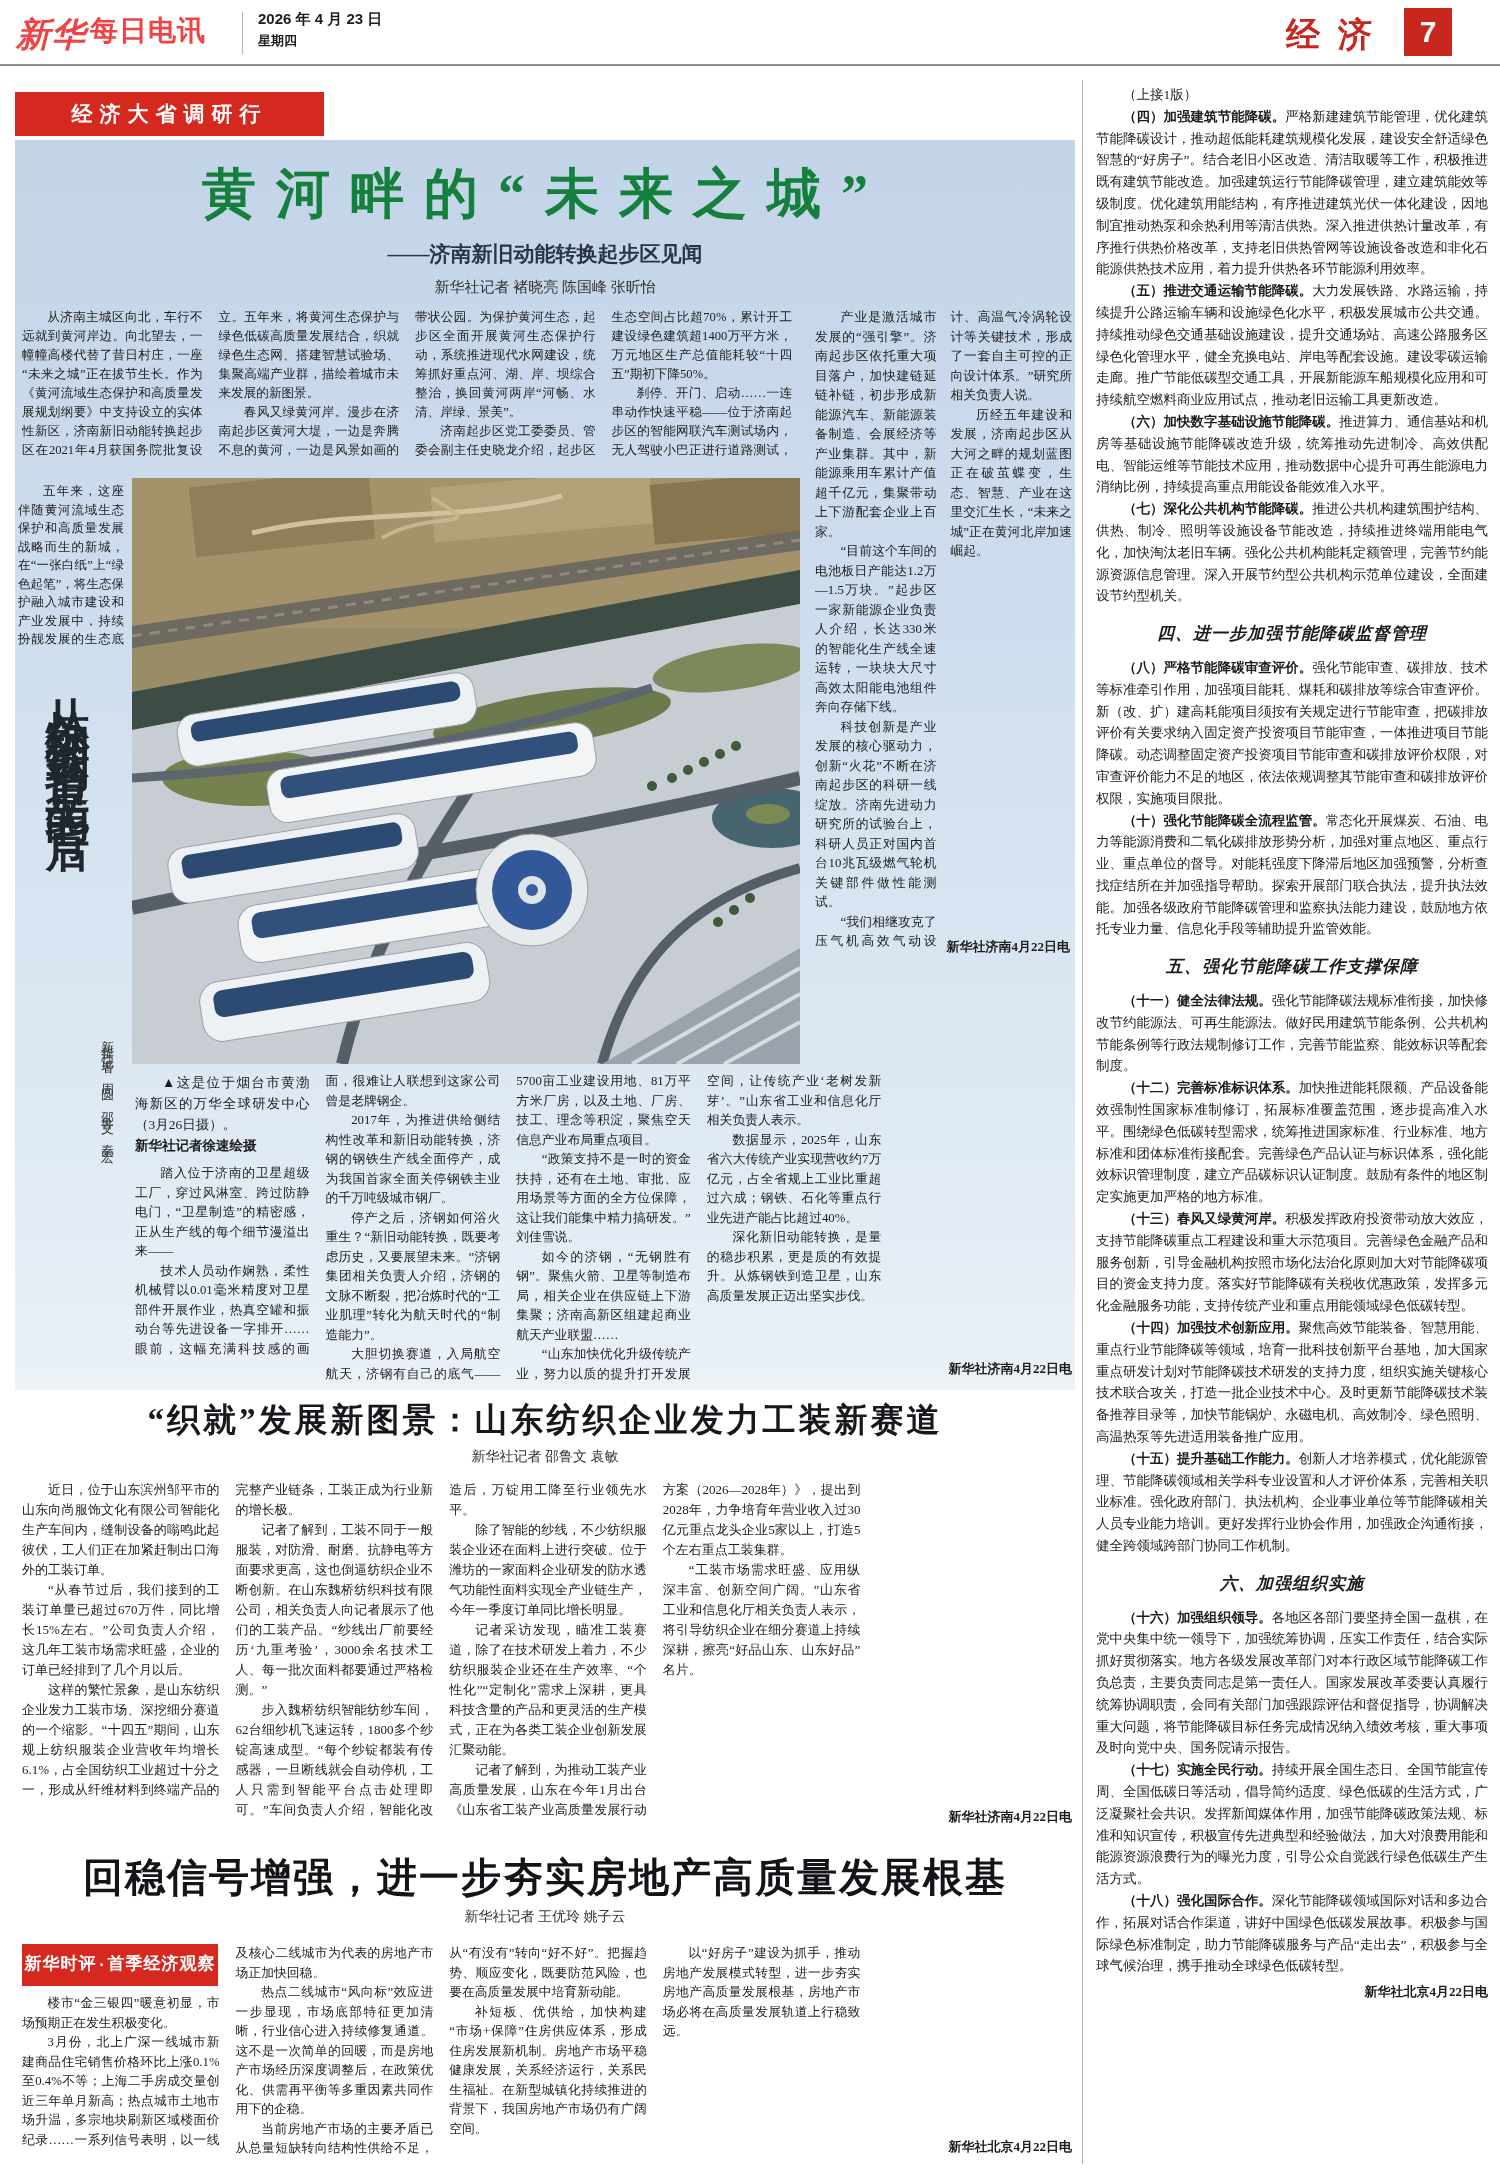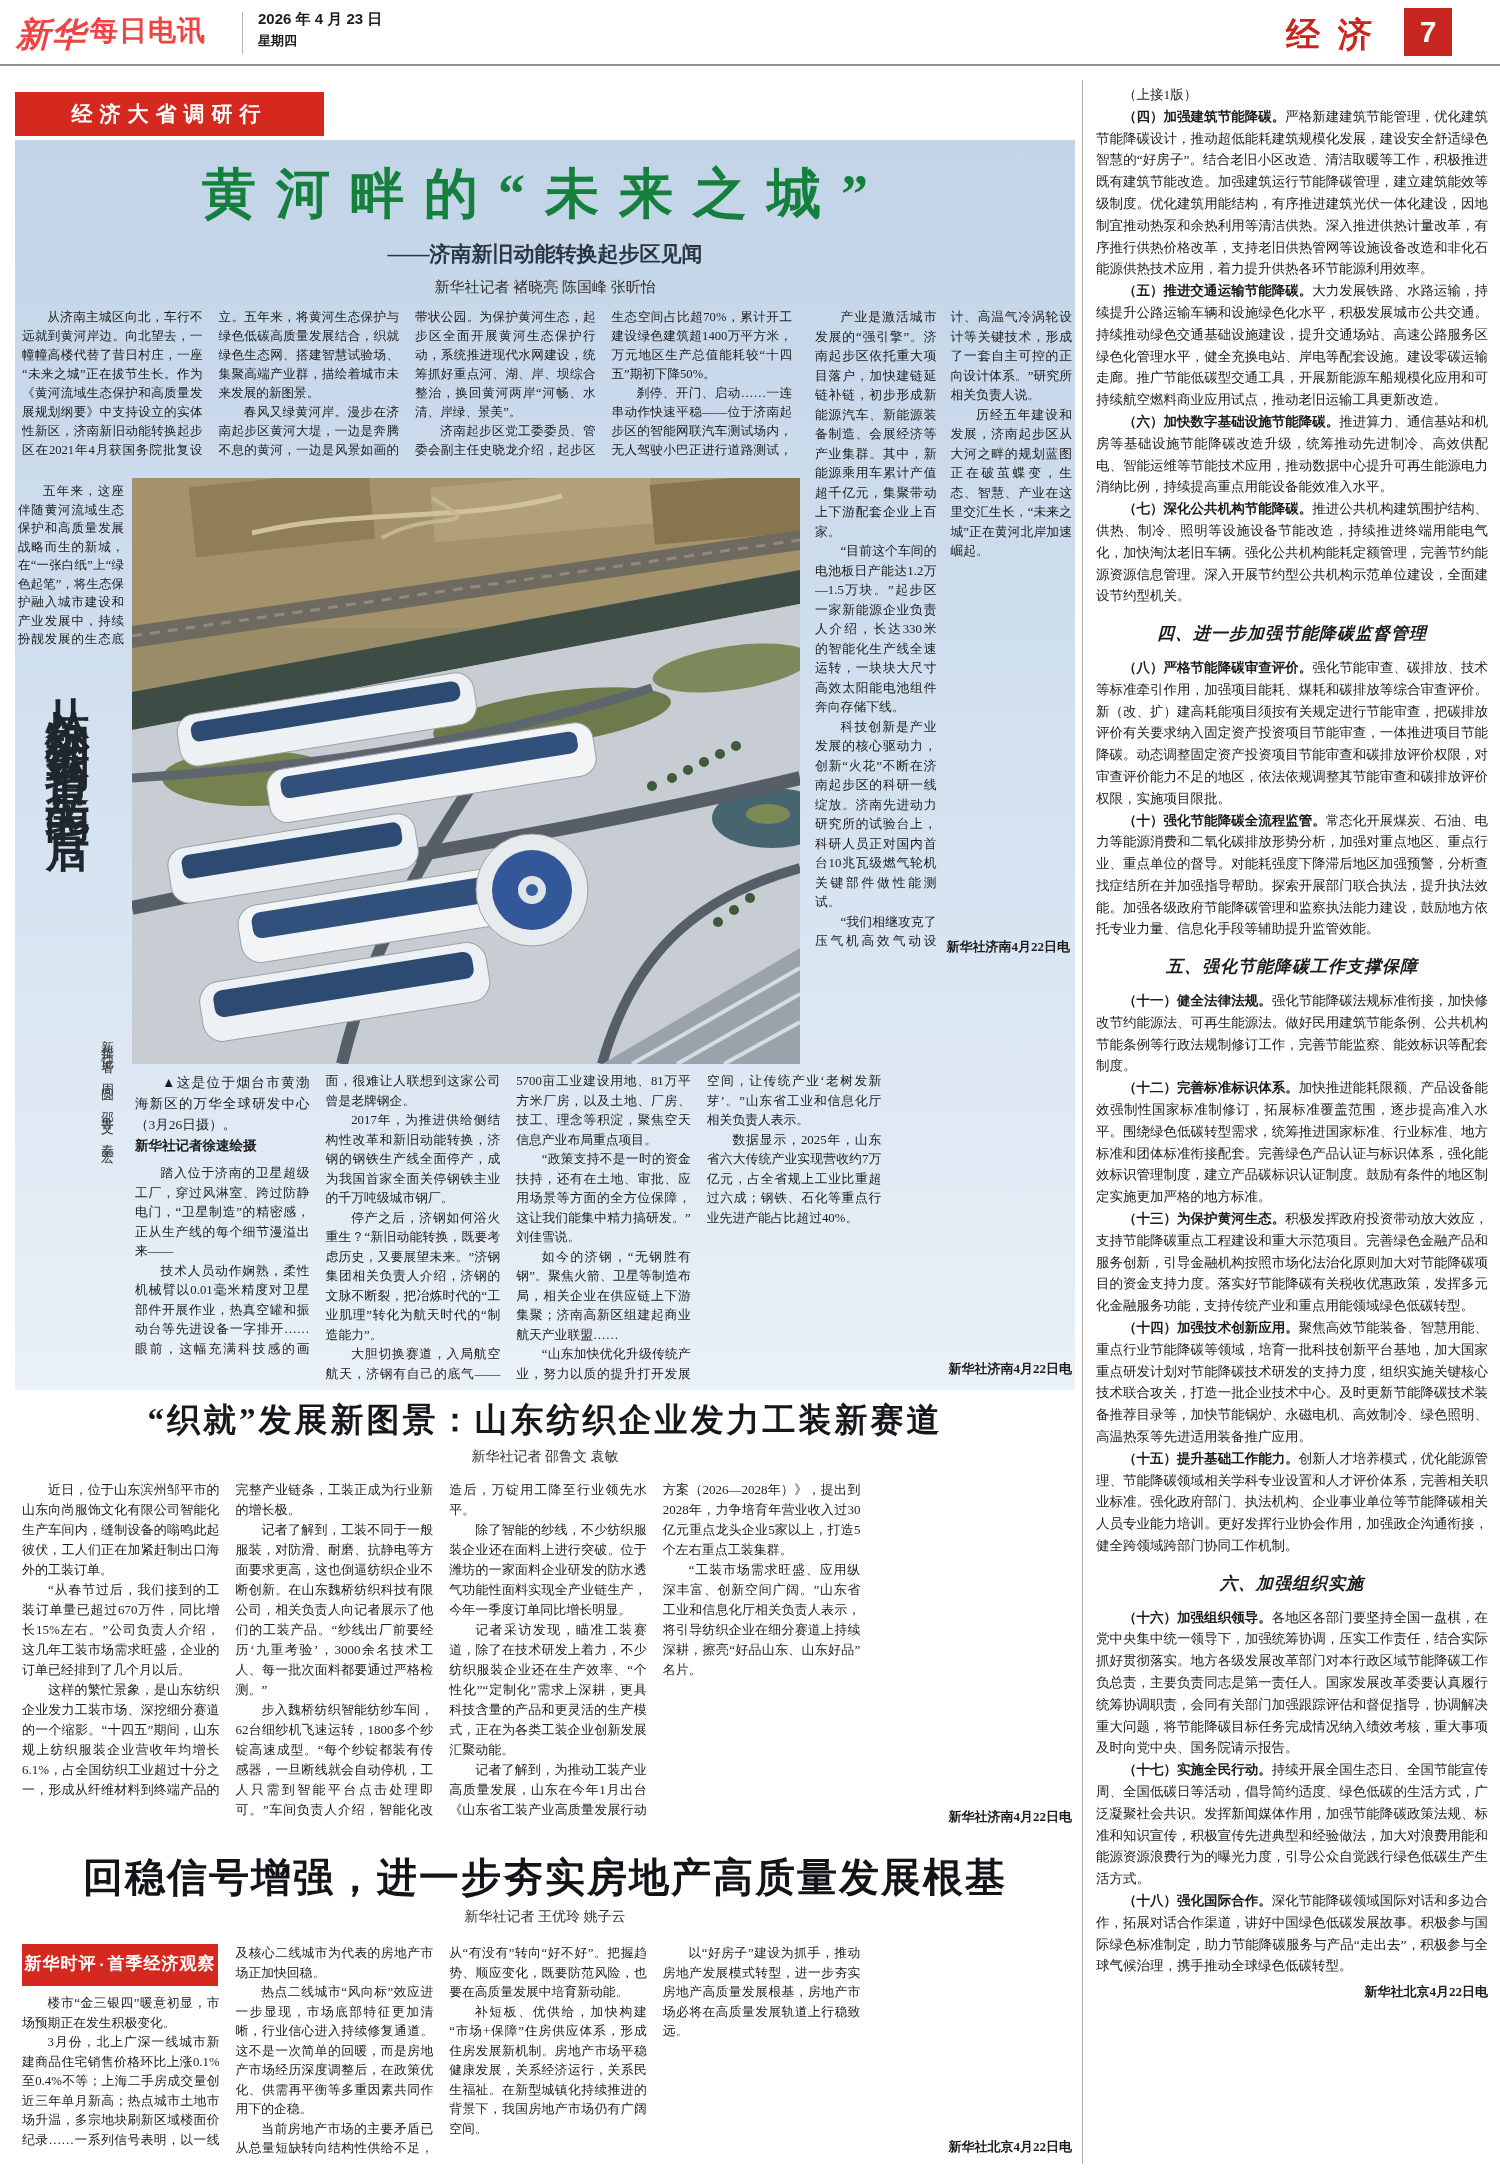--- a/index.html
+++ b/index.html
@@ -258,7 +258,7 @@
   <div>
       <p><b>（十一）健全法律法规。</b>强化节能降碳法规标准衔接，加快修改节约能源法、可再生能源法。做好民用建筑节能条例、公共机构节能条例等行政法规制修订工作，完善节能监察、能效标识等配套制度。</p>
       <p><b>（十二）完善标准标识体系。</b>加快推进能耗限额、产品设备能效强制性国家标准制修订，拓展标准覆盖范围，逐步提高准入水平。围绕绿色低碳转型需求，统筹推进国家标准、行业标准、地方标准和团体标准衔接配套。完善绿色产品认证与标识体系，强化能效标识管理制度，建立产品碳标识认证制度。鼓励有条件的地区制定实施更加严格的地方标准。</p>
-      <p><b>（十三）为保护黄河生态。</b>积极发挥政府投资带动放大效应，支持节能降碳重点工程建设和重大示范项目。完善绿色金融产品和服务创新，引导金融机构按照市场化法治化原则加大对节能降碳项目的资金支持力度。落实好节能降碳有关税收优惠政策，发挥多元化金融服务功能，支持传统产业和重点用能领域绿色低碳转型。</p>
+      <p><b>（十三）春风又绿黄河岸。</b>积极发挥政府投资带动放大效应，支持节能降碳重点工程建设和重大示范项目。完善绿色金融产品和服务创新，引导金融机构按照市场化法治化原则加大对节能降碳项目的资金支持力度。落实好节能降碳有关税收优惠政策，发挥多元化金融服务功能，支持传统产业和重点用能领域绿色低碳转型。</p>
       <p><b>（十四）加强技术创新应用。</b>聚焦高效节能装备、智慧用能、重点行业节能降碳等领域，培育一批科技创新平台基地，加大国家重点研发计划对节能降碳技术研发的支持力度，组织实施关键核心技术联合攻关，打造一批企业技术中心。及时更新节能降碳技术装备推荐目录等，加快节能锅炉、永磁电机、高效制冷、绿色照明、高温热泵等先进适用装备推广应用。</p>
       <p><b>（十五）提升基础工作能力。</b>创新人才培养模式，优化能源管理、节能降碳领域相关学科专业设置和人才评价体系，完善相关职业标准。强化政府部门、执法机构、企业事业单位等节能降碳相关人员专业能力培训。更好发挥行业协会作用，加强政企沟通衔接，健全跨领域跨部门协同工作机制。</p>
     </div>

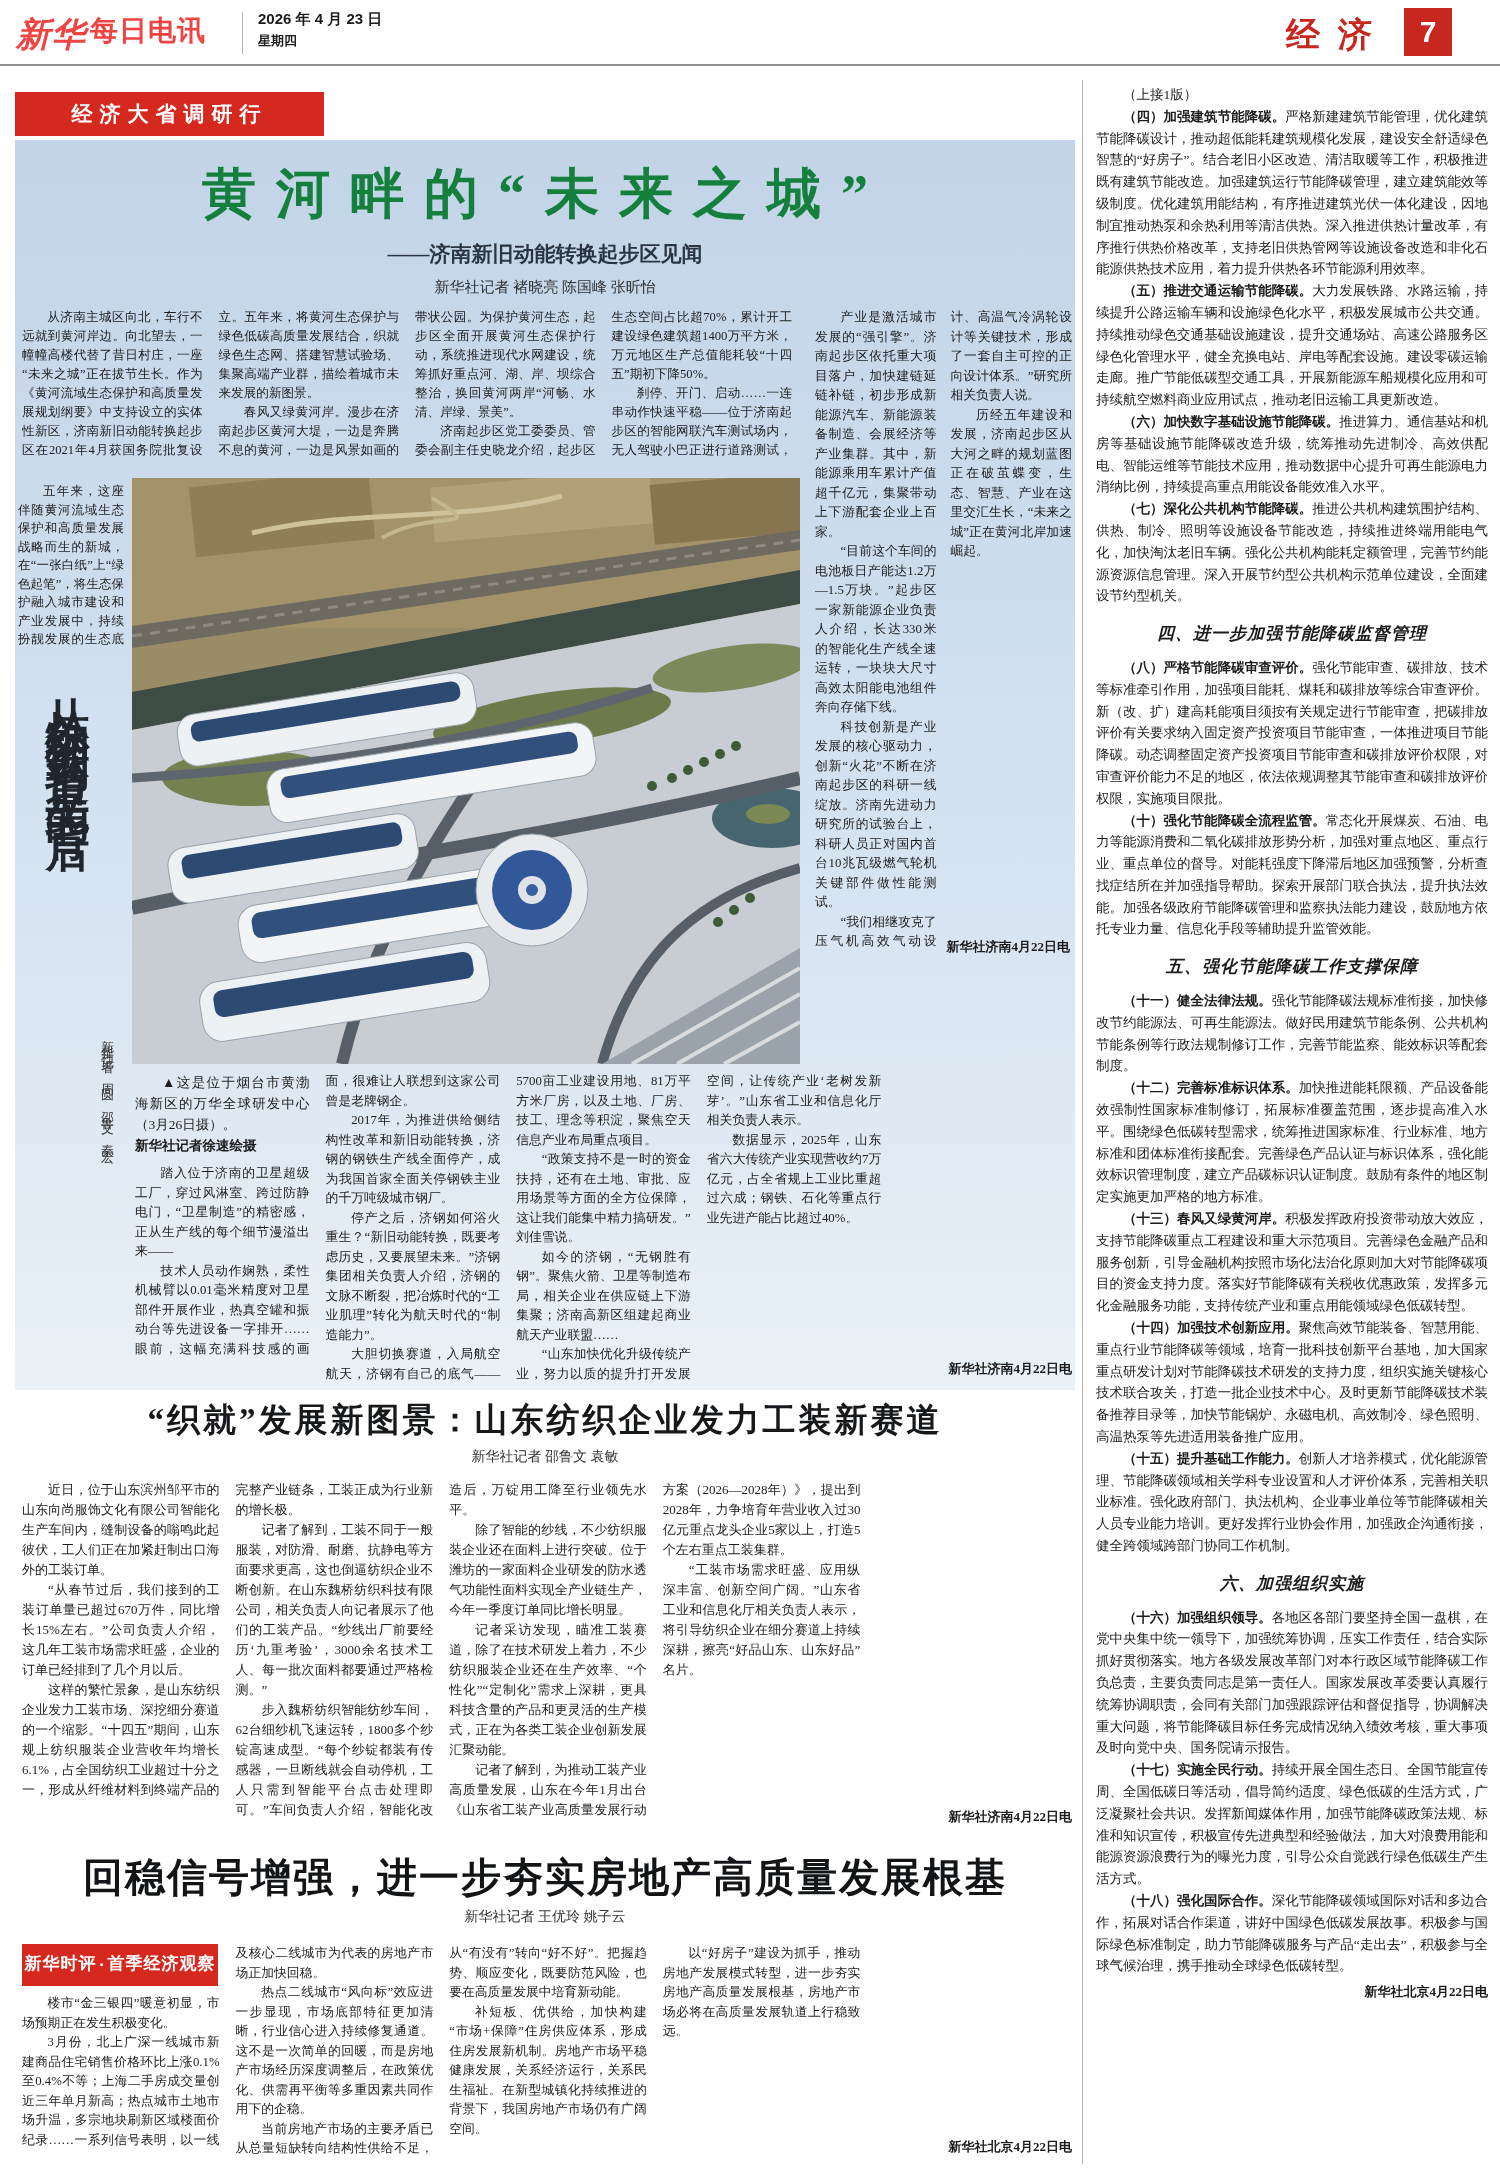--- a/index.html
+++ b/index.html
@@ -209,6 +209,7 @@
     <p>如今的济钢，“无钢胜有钢”。聚焦火箭、卫星等制造布局，相关企业在供应链上下游集聚；济南高新区组建起商业航天产业联盟……</p>
     <p>“山东加快优化升级传统产业，努力以质的提升打开发展空间，让传统产业‘老树发新芽’。”山东省工业和信息化厅相关负责人表示。</p>
     <p>数据显示，2025年，山东省六大传统产业实现营收约7万亿元，占全省规上工业比重超过六成；钢铁、石化等重点行业先进产能占比超过40%。</p>
+    <p>深化新旧动能转换，是量的稳步积累，更是质的有效提升。从炼钢铁到造卫星，山东高质量发展正迈出坚实步伐。</p>
   </div>
 <div class="abs dateline" id="a2-dateline">新华社济南4月22日电</div>
 

